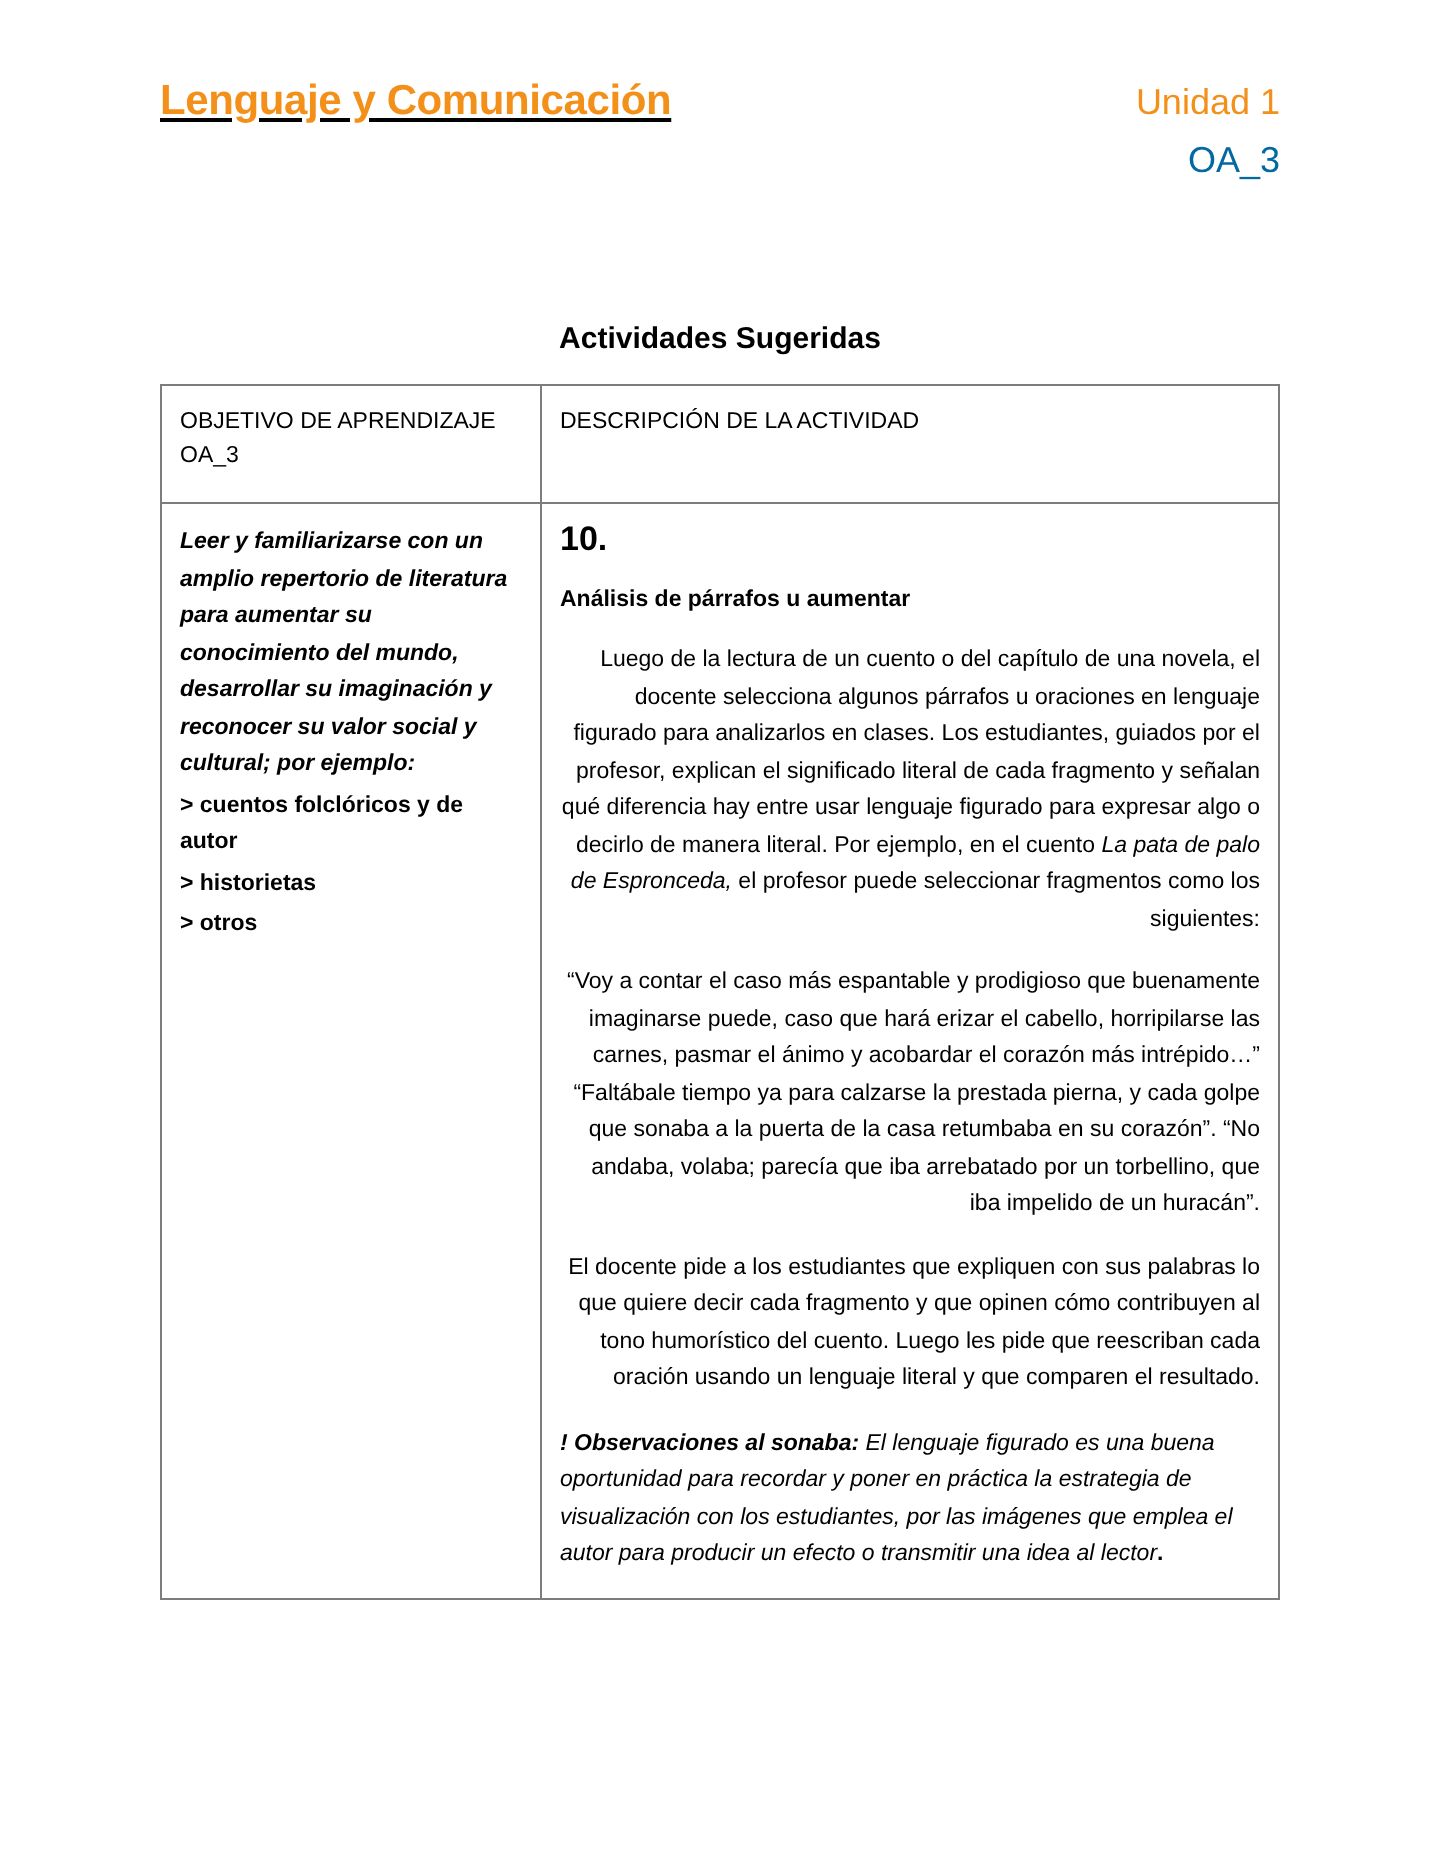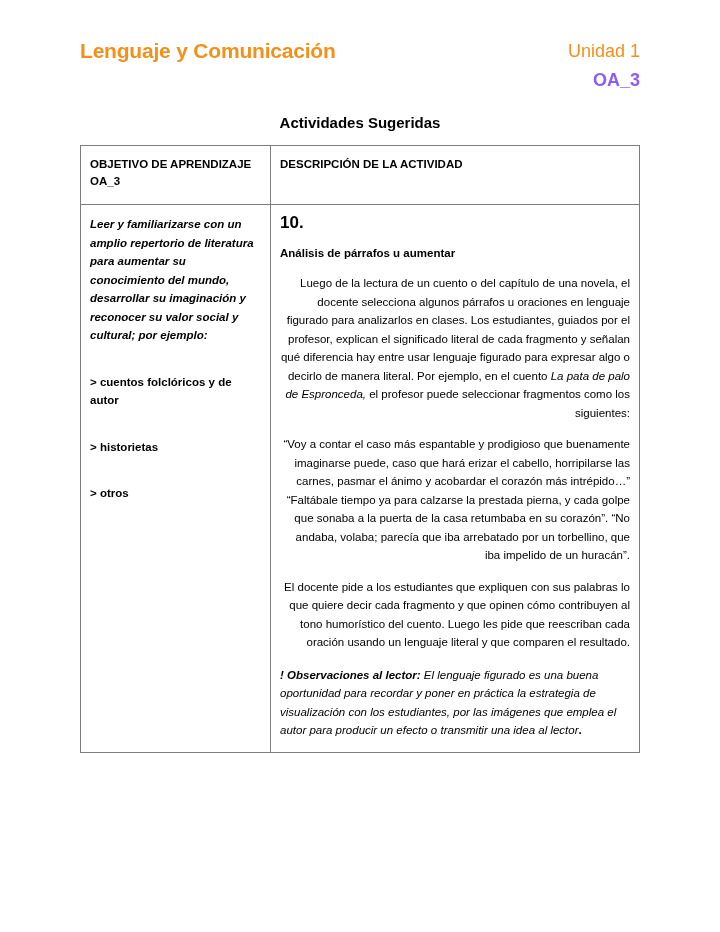--- a/index.html
+++ b/index.html
@@ -29,6 +29,7 @@
   .header-left {
     display: flex;
     flex-direction: column;
+    text-decoration: underline;
   }
   .header-right {
     display: flex;

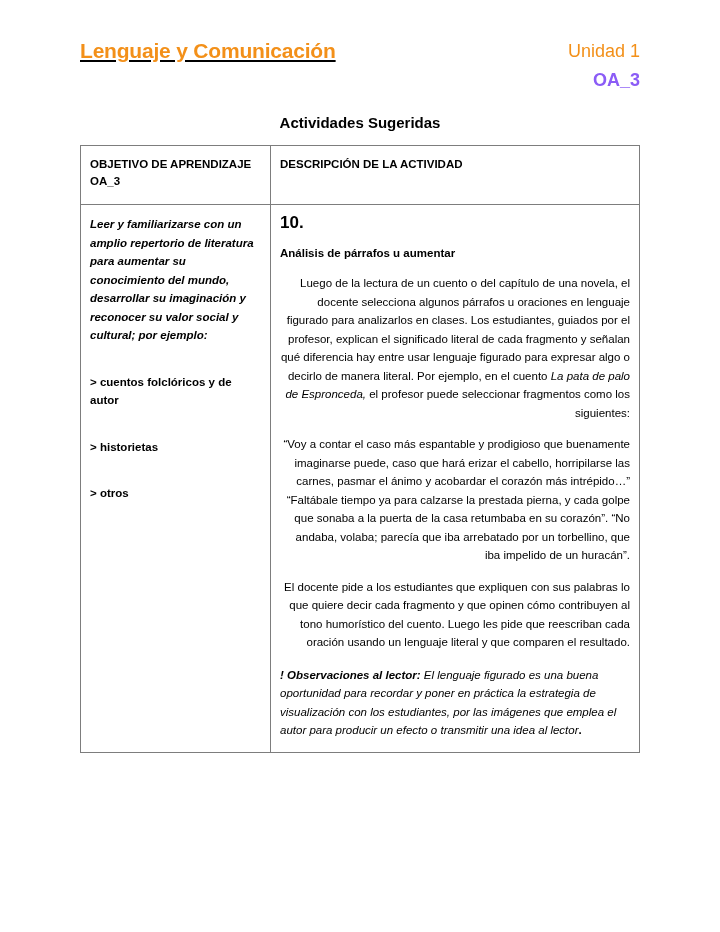--- a/index.html
+++ b/index.html
@@ -58,9 +58,9 @@
     line-height: 23px;
   }
   .unit-code {
-    color: #8b5cf6;
+    color: #0369a1;
     font-size: 18px;
-    font-weight: bold;
+    font-weight: normal;
     line-height: 23px;
     margin-top: 6px;
   }

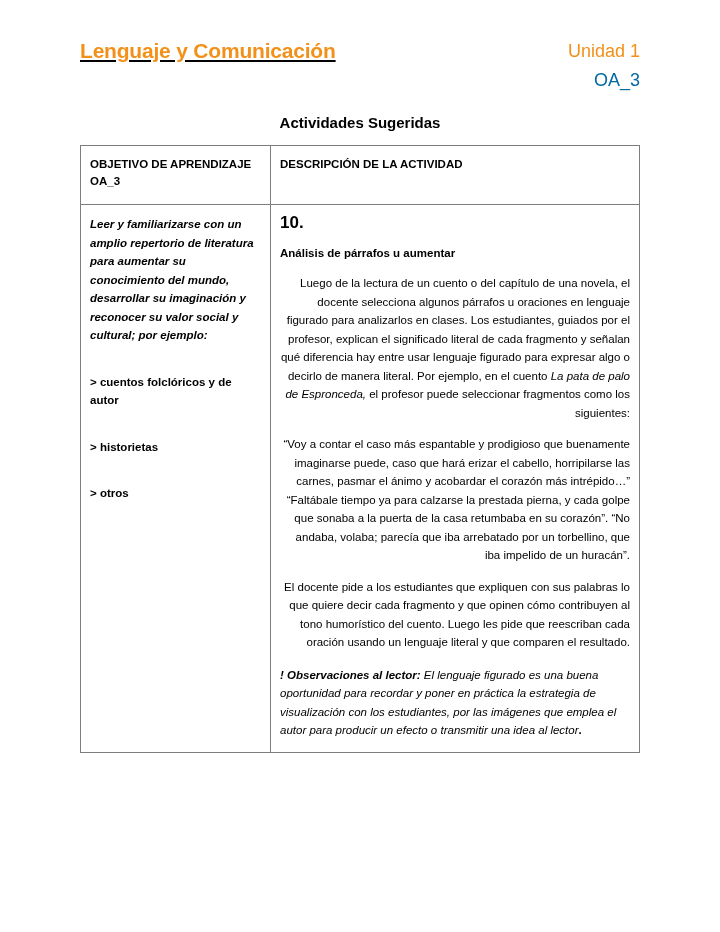--- a/index.html
+++ b/index.html
@@ -68,7 +68,7 @@
     text-align: center;
     font-size: 15px;
     font-weight: bold;
-    margin-top: 22px;
+    margin-top: 69px;
     margin-bottom: 14px;
   }
   table.main-table {

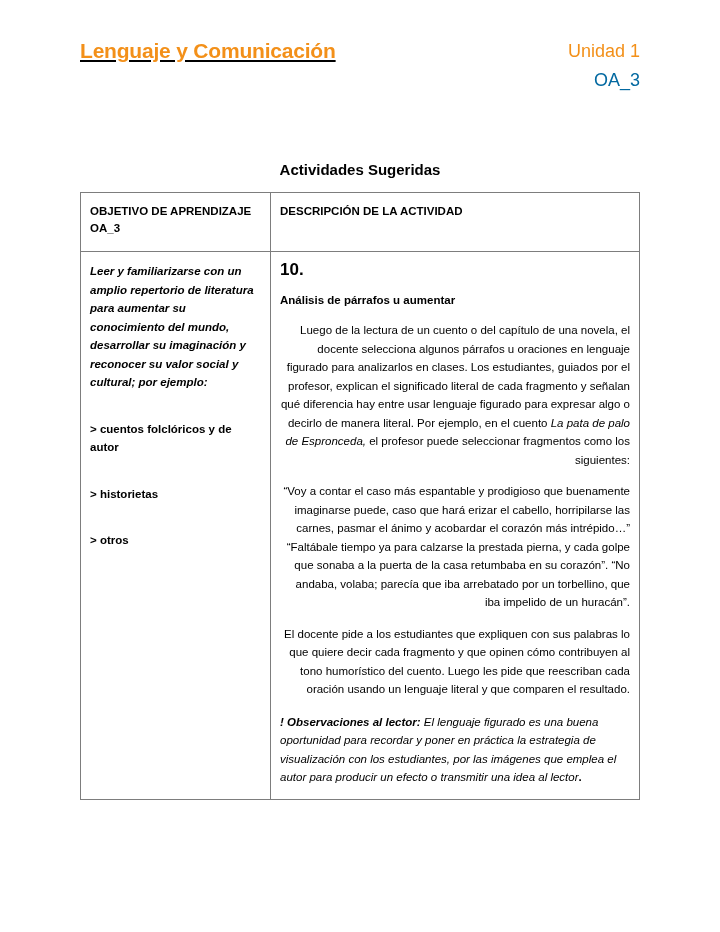--- a/index.html
+++ b/index.html
@@ -86,7 +86,7 @@
   }
   .hdr-cell {
     font-size: 11.5px;
-    font-weight: bold;
+    font-weight: normal;
     line-height: 17px;
     padding-top: 10px !important;
     padding-bottom: 14px !important;

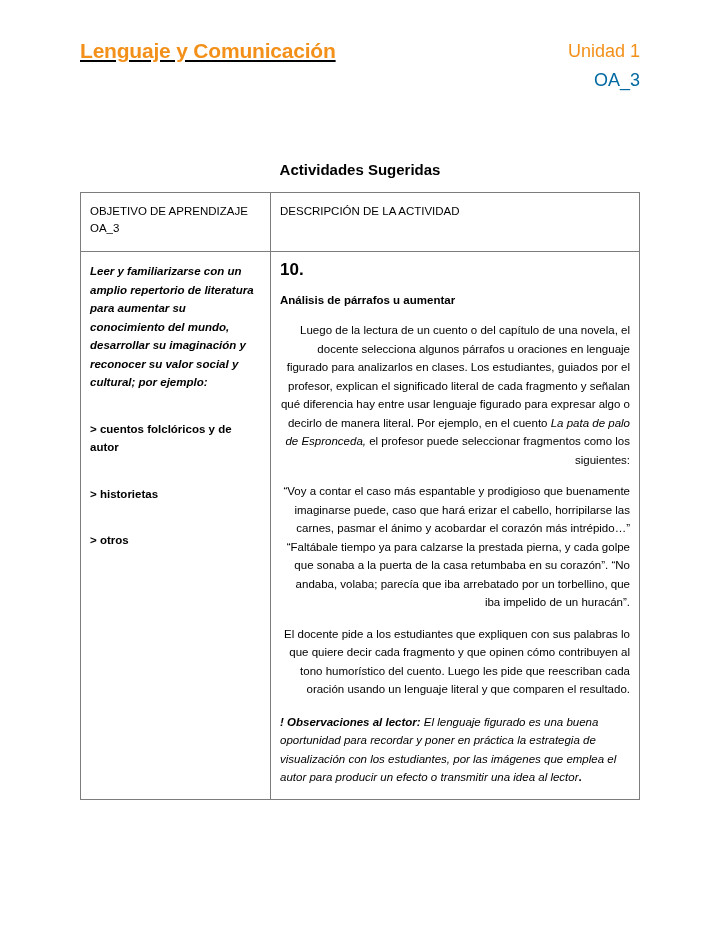--- a/index.html
+++ b/index.html
@@ -103,7 +103,7 @@
     font-size: 11.5px;
     font-weight: bold;
     line-height: 18.5px;
-    margin-top: 28px;
+    margin-top: 2px;
   }
   .act-number {
     font-size: 17px;

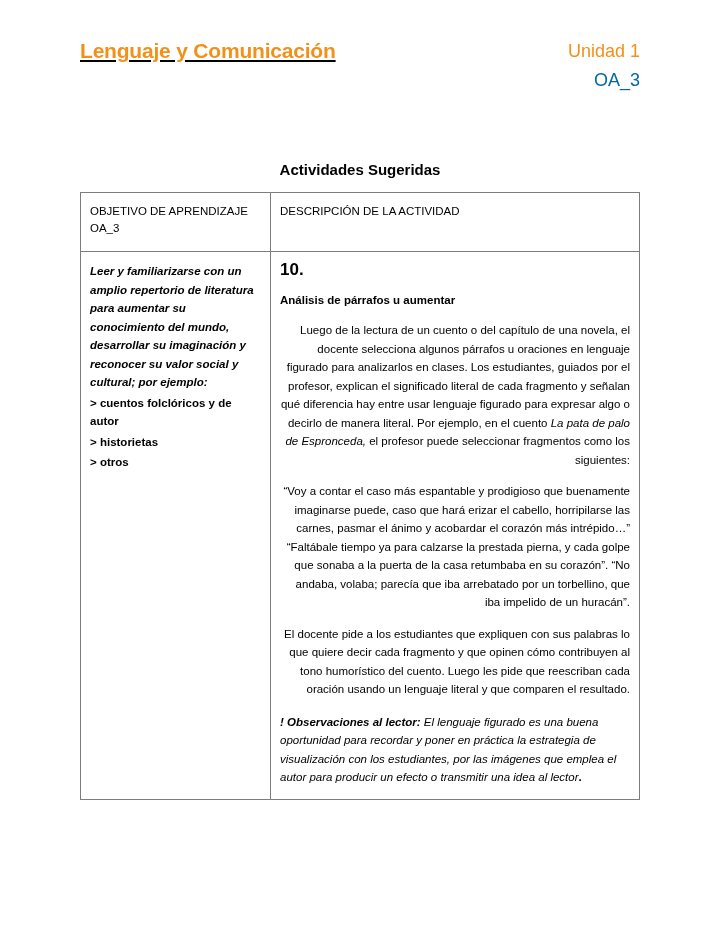--- a/index.html
+++ b/index.html
@@ -179,7 +179,7 @@
           <div class="act-para"><span>Luego de la lectura de un cuento o del capítulo de una novela, el docente selecciona algunos párrafos u oraciones en lenguaje figurado para analizarlos en clases. Los estudiantes, guiados por el profesor, explican el significado literal de cada fragmento y señalan qué diferencia hay entre usar lenguaje figurado para expresar algo o decirlo de manera literal. Por ejemplo, en el cuento </span><em>La pata de palo de Espronceda,</em><span> el profesor puede seleccionar fragmentos como los siguientes:</span></div>
           <div class="act-para">“Voy a contar el caso más espantable y prodigioso que buenamente imaginarse puede, caso que hará erizar el cabello, horripilarse las carnes, pasmar el ánimo y acobardar el corazón más intrépido…” “Faltábale tiempo ya para calzarse la prestada pierna, y cada golpe que sonaba a la puerta de la casa retumbaba en su corazón”. “No andaba, volaba; parecía que iba arrebatado por un torbellino, que iba impelido de un huracán”.</div>
           <div class="act-para">El docente pide a los estudiantes que expliquen con sus palabras lo que quiere decir cada fragmento y que opinen cómo contribuyen al tono humorístico del cuento. Luego les pide que reescriban cada oración usando un lenguaje literal y que comparen el resultado.</div>
-          <div class="note"><b>! Observaciones al lector:</b><span> El lenguaje figurado es una buena oportunidad para recordar y poner en práctica la estrategia de visualización con los estudiantes, por las imágenes que emplea el autor para producir un efecto o transmitir una idea al lector</span><span class="tail">.</span></div>
+          <div class="note"><b>! Observaciones al sonaba:</b><span> El lenguaje figurado es una buena oportunidad para recordar y poner en práctica la estrategia de visualización con los estudiantes, por las imágenes que emplea el autor para producir un efecto o transmitir una idea al lector</span><span class="tail">.</span></div>
         </td>
       </tr>
     </tbody>

